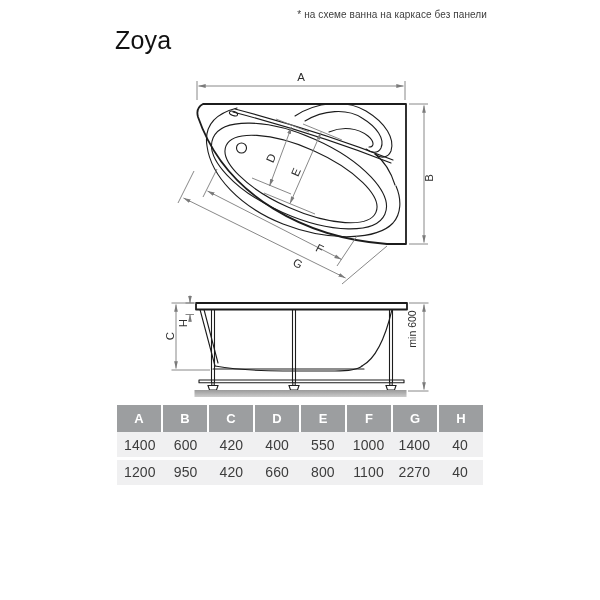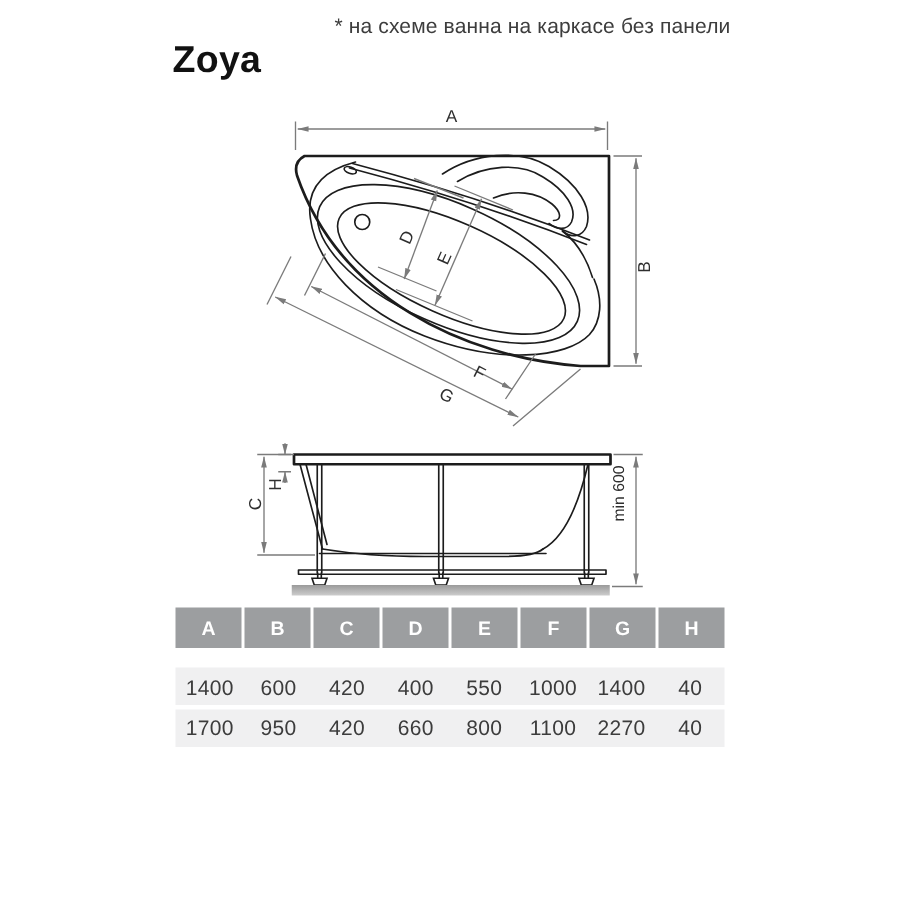--- a/index.html
+++ b/index.html
@@ -17,7 +17,7 @@
   }
   .note{
     position:absolute;top:9px;right:113px;
-    font-size:14px;color:#3d3d3d;letter-spacing:0.1px;
+    font-size:10px;color:#3d3d3d;letter-spacing:0.1px;
   }
   .title{
     position:absolute;top:26px;left:115px;

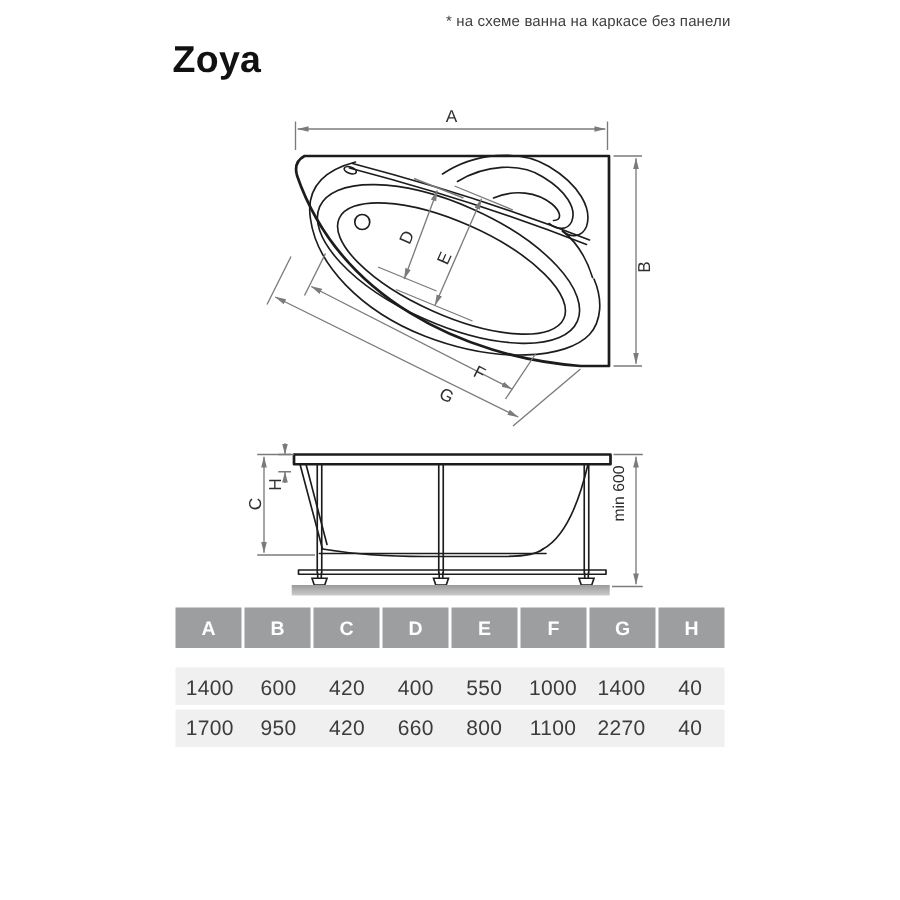--- a/index.html
+++ b/index.html
@@ -21,7 +21,7 @@
   }
   .title{
     position:absolute;top:26px;left:115px;
-    font-size:25px;color:#111;font-weight:700;letter-spacing:0.2px;
+    font-size:25px;color:#111;font-weight:400;letter-spacing:0.2px;
   }
   .drawing{position:absolute;top:0;left:0;}
   .ol{stroke:var(--line);fill:none;stroke-width:1.1;stroke-linecap:round;}

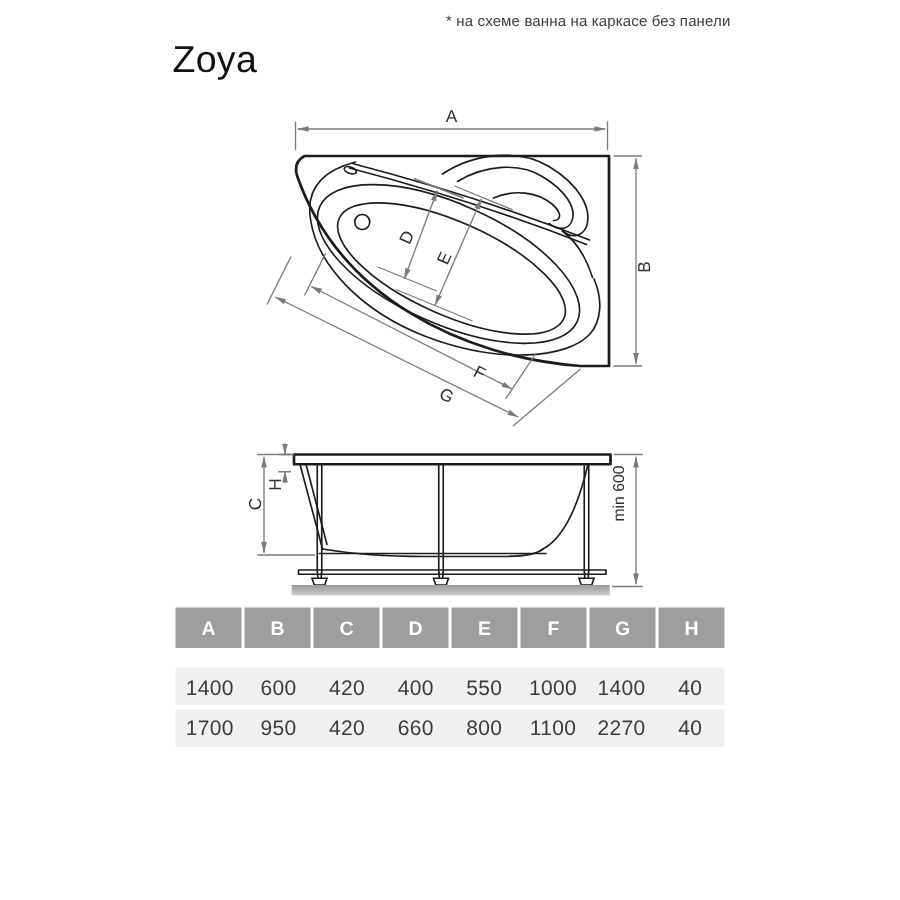--- a/index.html
+++ b/index.html
@@ -35,7 +35,7 @@
     flex:1;height:27px;background:var(--header-bg);color:#fff;
     font-size:13px;font-weight:bold;display:flex;align-items:center;justify-content:center;
   }
-  .tbody{margin-top:13px;border-radius:21px;}
+  .tbody{border-radius:21px;}
   .trow{display:flex;background:var(--row-bg);height:25px;margin-bottom:2.5px;}
   .td{
     flex:1;display:flex;align-items:center;justify-content:center;

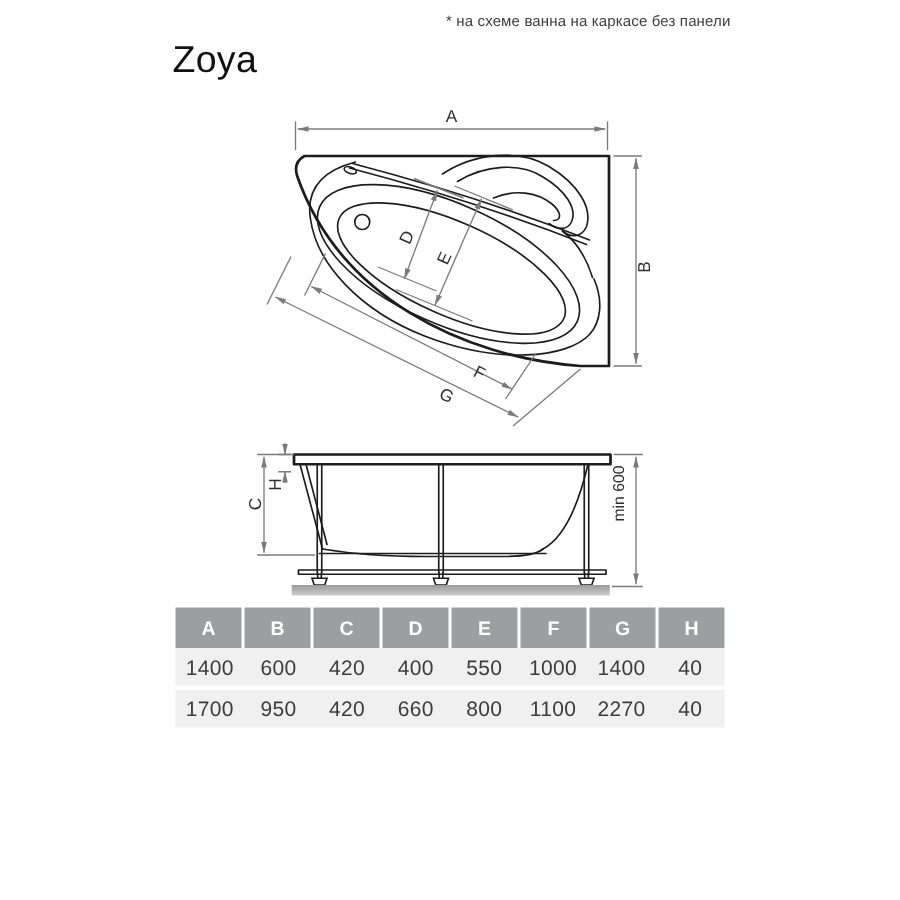--- a/index.html
+++ b/index.html
@@ -182,7 +182,7 @@
       <div class="td">40</div>
     </div>
     <div class="trow">
-      <div class="td">1700</div>
+      <div class="td">1200</div>
       <div class="td">950</div>
       <div class="td">420</div>
       <div class="td">660</div>

